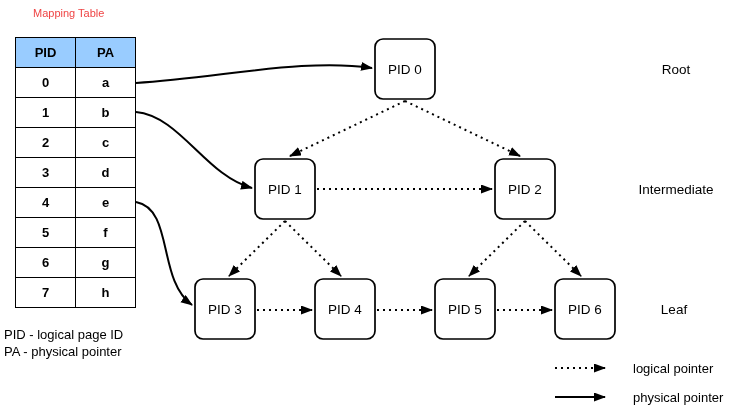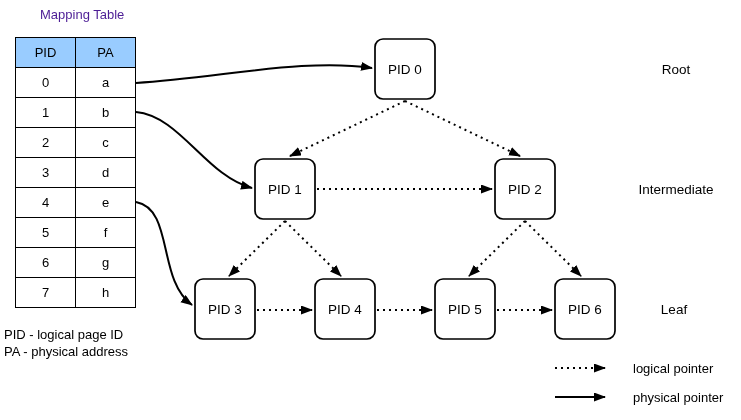--- a/index.html
+++ b/index.html
@@ -19,10 +19,9 @@
     position: absolute;
     left: 33px;
     top: 7px;
-    font-size: 13px;
-    color: #4c1d95;
+    font-size: 11px;
+    color: #ef4444;
     white-space: nowrap;
-    margin-left: 7px;
   }
   table.mapping {
     position: absolute;

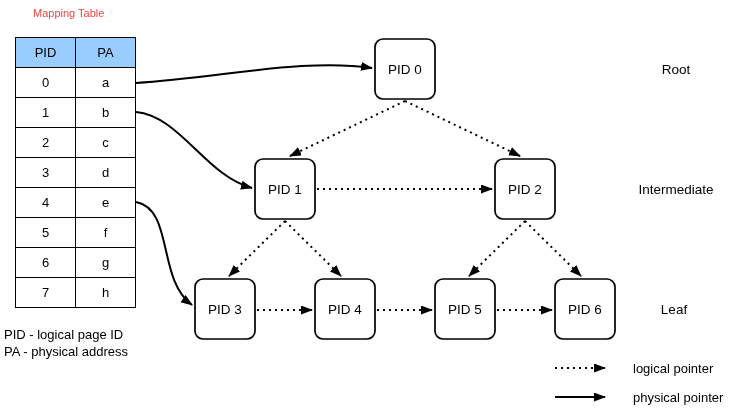--- a/index.html
+++ b/index.html
@@ -38,7 +38,7 @@
     text-align: center;
     vertical-align: middle;
     font-size: 13px;
-    font-weight: normal;
+    font-weight: bold;
   }
   table.mapping th {
     background: #99CCFF;

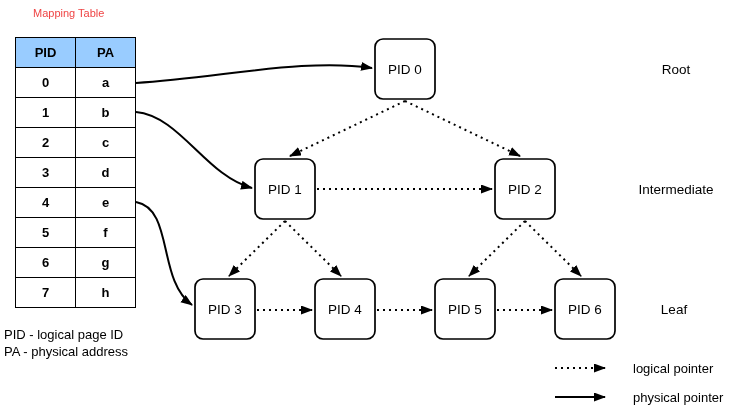--- a/index.html
+++ b/index.html
@@ -130,7 +130,7 @@
 
   <div class="notes">
     <div>PID - logical page ID</div>
-    <div>PA - physical address</div>
+    <div>PA - physical pointer</div>
   </div>
 
   <svg class="overlay" width="741" height="420" viewBox="0 0 741 420">

